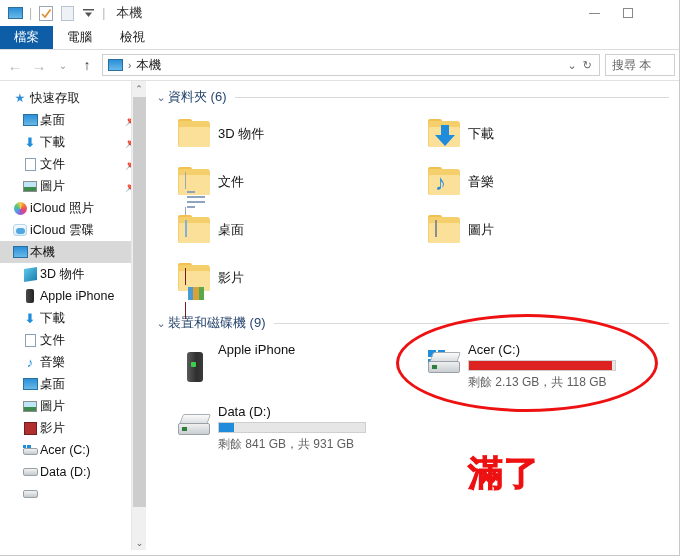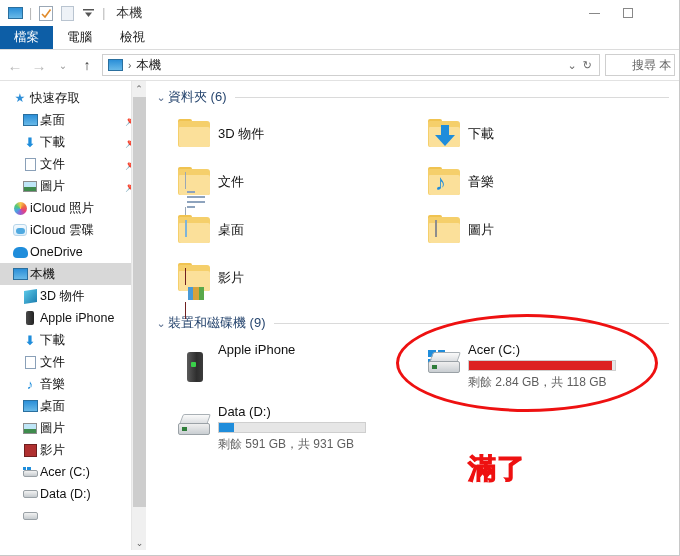--- a/index.html
+++ b/index.html
@@ -50,7 +50,7 @@
   .addr-right span { color:#6a6a6a; font-size:11px; }
   .searchbox { width:70px; height:22px; border:1px solid #cfcfcf; background:#fff;
                display:flex; align-items:center; padding-left:6px; margin-left:3px; }
-  .searchbox span { font-size:12px; color:#666; white-space:nowrap;margin-left:20px; }
+  .searchbox span { font-size:12px; color:#666; white-space:nowrap; }
 
   
   .body { display:flex; height:470px; border-top:1px solid #e2e2e2; }

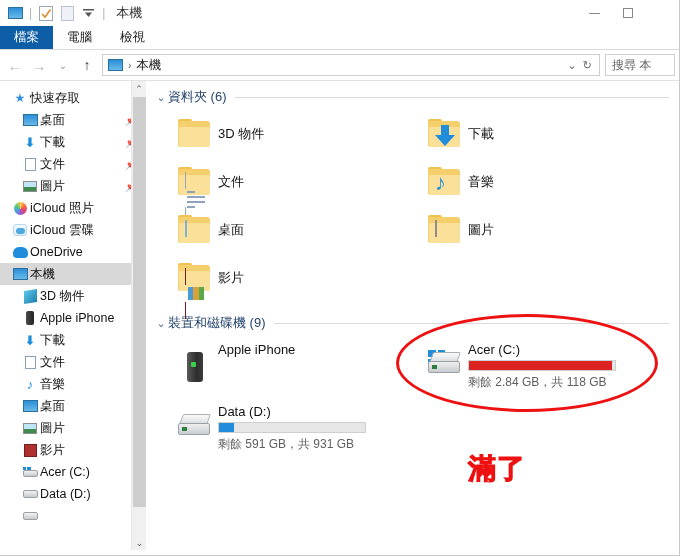--- a/index.html
+++ b/index.html
@@ -302,12 +302,6 @@
           <span>iCloud 雲碟</span>
         </div>
 
-        <div class="nav-row">
-          <span class="ni">
-              <span class="mini-cloud"></span>
-            </span>
-          <span>OneDrive</span>
-        </div>
 
         <div class="nav-row sel">
           <span class="ni">

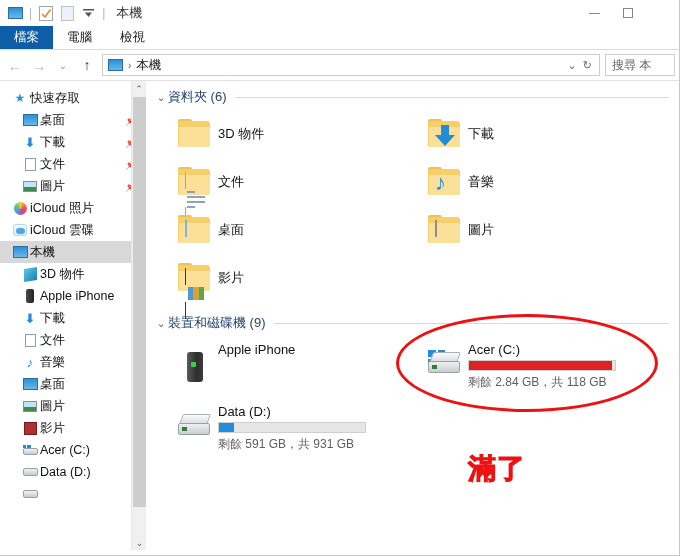--- a/index.html
+++ b/index.html
@@ -537,7 +537,7 @@
             <span class="dbar" style="display:block;">
               <i id="bar-c" style="width: 98%; background: rgb(221, 34, 34);"></i>
             </span>
-            <span class="dsub" style="display:block;">剩餘 2.84 GB，共 118 GB</span>
+            <span class="dsub" style="display:block;">剩餘 2.13 GB，共 118 GB</span>
           </span>
         </div>
 

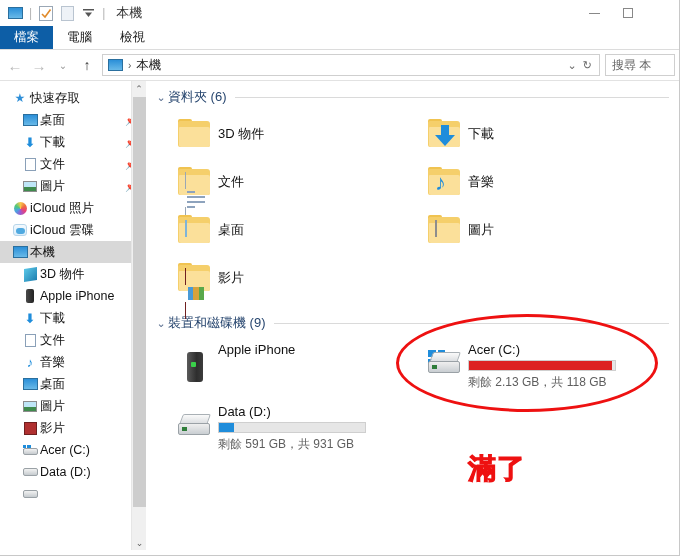--- a/index.html
+++ b/index.html
@@ -554,7 +554,7 @@
             <span class="dbar" style="display:block;">
               <i id="bar-d" style="width: 10%; background: rgb(31, 141, 219);"></i>
             </span>
-            <span class="dsub" style="display:block;">剩餘 591 GB，共 931 GB</span>
+            <span class="dsub" style="display:block;">剩餘 841 GB，共 931 GB</span>
           </span>
         </div>
 

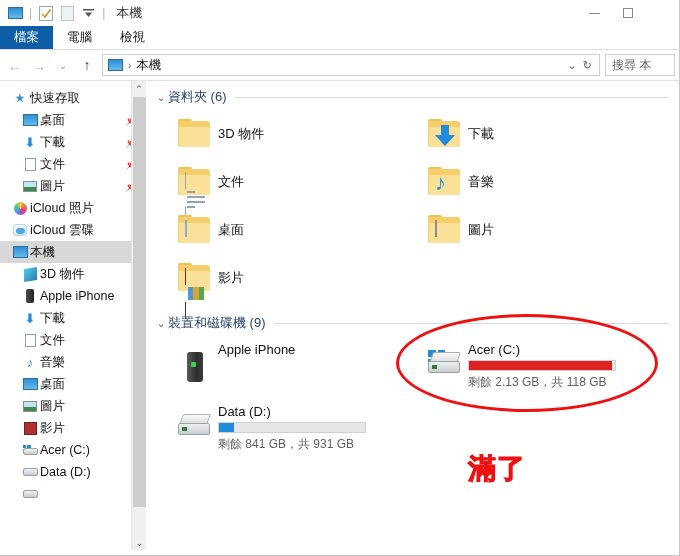--- a/index.html
+++ b/index.html
@@ -167,7 +167,7 @@
   
   .ellipse { position:absolute; border:3px solid #ee1111; border-radius:50%;
              background:transparent; pointer-events:none; }
-  .annot { position:absolute; font-size:28px; font-weight:bold; color:#ee1111;
+  .annot { position:absolute; font-size:35px; font-weight:bold; color:#ee1111;
            font-family:"DejaVu Sans","Liberation Sans",sans-serif;
            -webkit-text-stroke:1px #ee1111; letter-spacing:1px; }
 </style>

